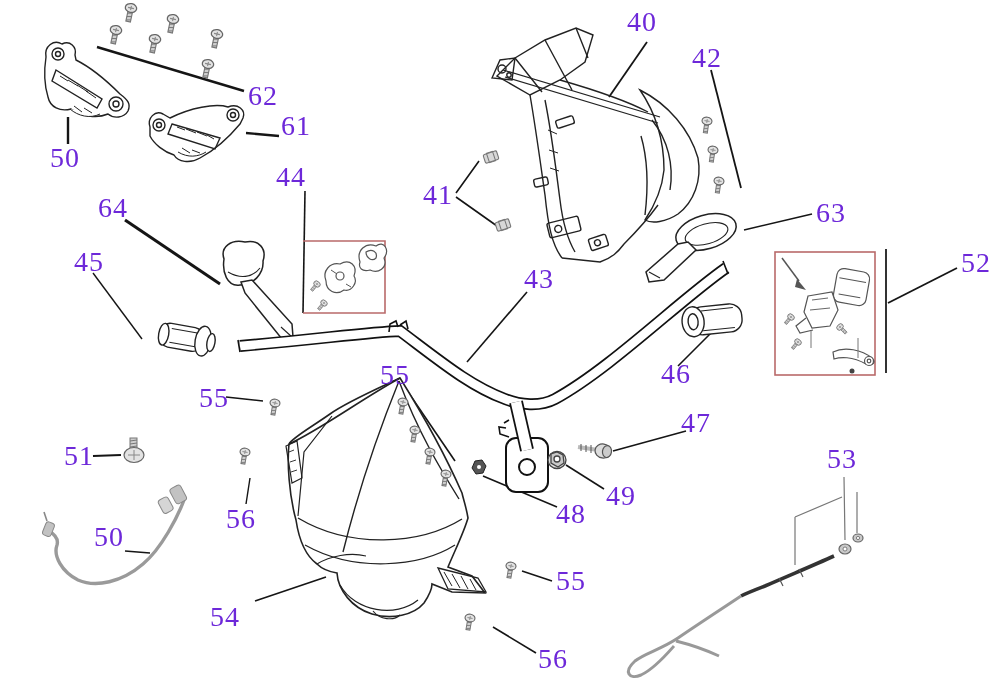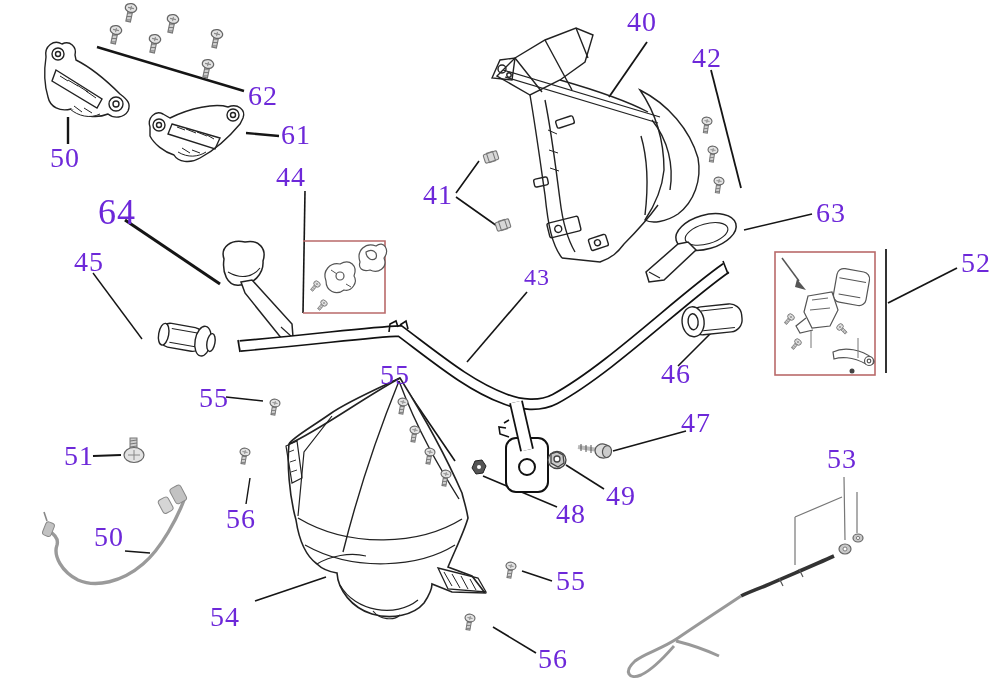--- a/index.html
+++ b/index.html
@@ -301,7 +301,7 @@
       <div class="callout" style="left: 692px; top: 44px; font-size: 28px;">42</div>
       <div class="callout" style="left: 248px; top: 82px; font-size: 28px;">62</div>
       <div class="callout" style="left: 50px; top: 144px; font-size: 28px;">50</div>
-      <div class="callout" style="left: 281px; top: 121px; font-size: 28px;">61</div>
+      <div class="callout" style="left: 281px; top: 112px; font-size: 28px;">61</div>
       <div class="callout" style="left: 276px; top: 163px; font-size: 28px; text-align: right;">44</div>
       <div class="callout" style="left: 423px; top: 181px; font-size: 28px;">41</div>
       <div class="callout" style="left: 98px; top: 194px; font-size: 36px;">64</div>

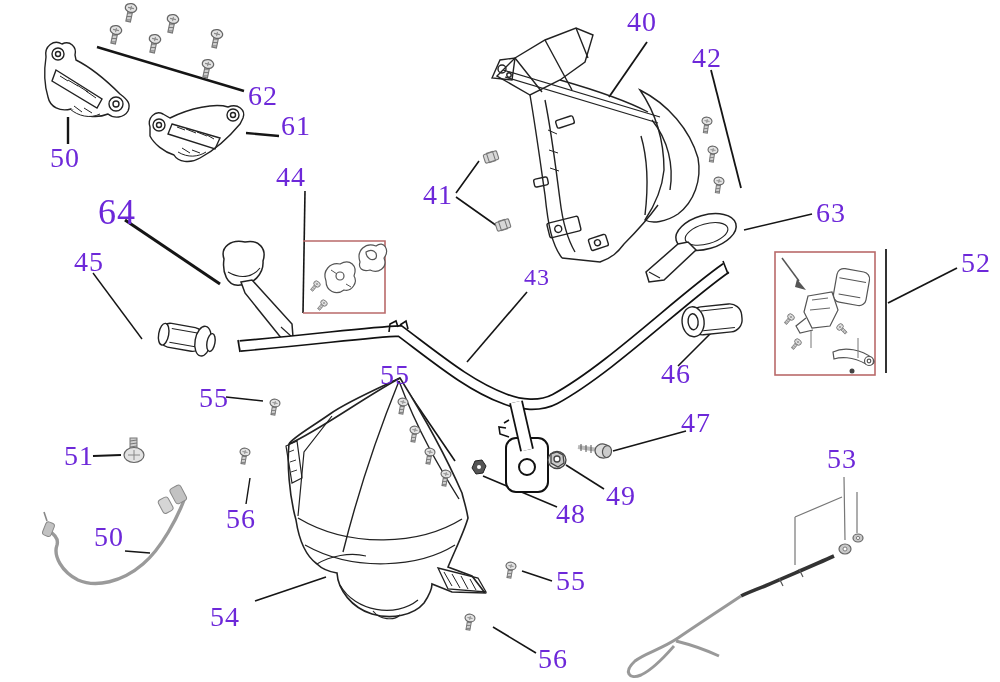--- a/index.html
+++ b/index.html
@@ -304,7 +304,7 @@
       <div class="callout" style="left: 281px; top: 112px; font-size: 28px;">61</div>
       <div class="callout" style="left: 276px; top: 163px; font-size: 28px; text-align: right;">44</div>
       <div class="callout" style="left: 423px; top: 181px; font-size: 28px;">41</div>
-      <div class="callout" style="left: 98px; top: 194px; font-size: 36px;">64</div>
+      <div class="callout" style="left: 98px; top: 194px; font-size: 28px;">64</div>
       <div class="callout" style="left: 74px; top: 248px; font-size: 28px;">45</div>
       <div class="callout" style="left: 816px; top: 199px; font-size: 28px;">63</div>
       <div class="callout" style="left: 961px; top: 249px; font-size: 28px;">52</div>

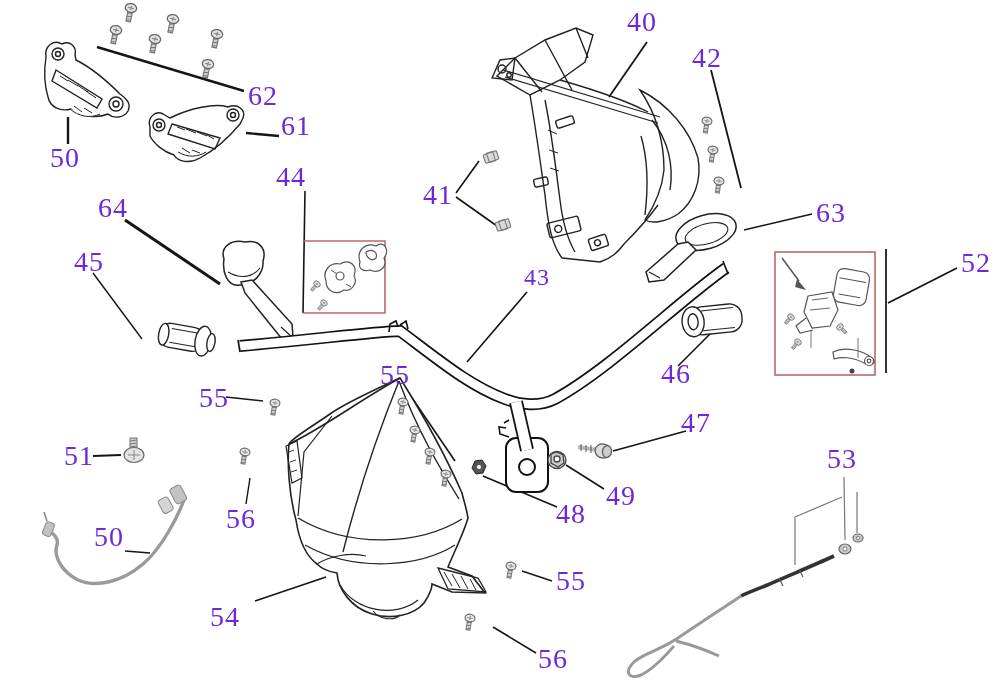--- a/index.html
+++ b/index.html
@@ -308,7 +308,7 @@
       <div class="callout" style="left: 74px; top: 248px; font-size: 28px;">45</div>
       <div class="callout" style="left: 816px; top: 199px; font-size: 28px;">63</div>
       <div class="callout" style="left: 961px; top: 249px; font-size: 28px;">52</div>
-      <div class="callout" style="left: 524px; top: 265px; font-size: 24px;">43</div>
+      <div class="callout" style="left: 524px; top: 265px; font-size: 28px;">43</div>
       <div class="callout" style="left: 661px; top: 360px; font-size: 28px;">46</div>
       <div class="callout" style="left: 199px; top: 384px; font-size: 28px;">55</div>
       <div class="callout" style="left: 380px; top: 361px; font-size: 28px;">55</div>

